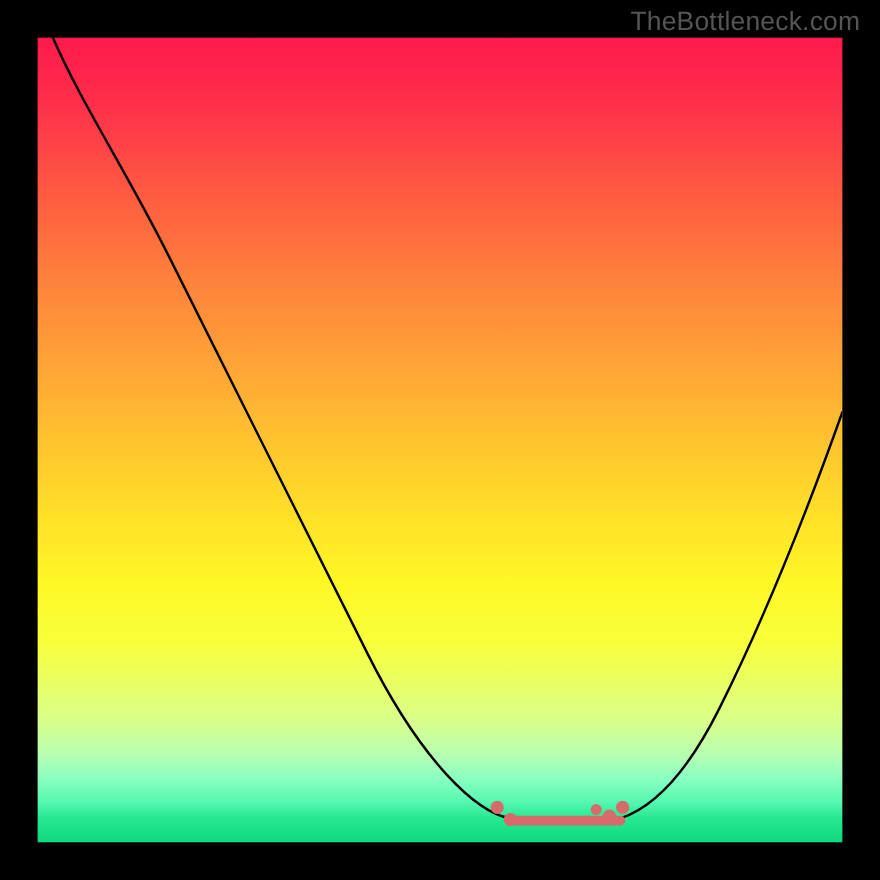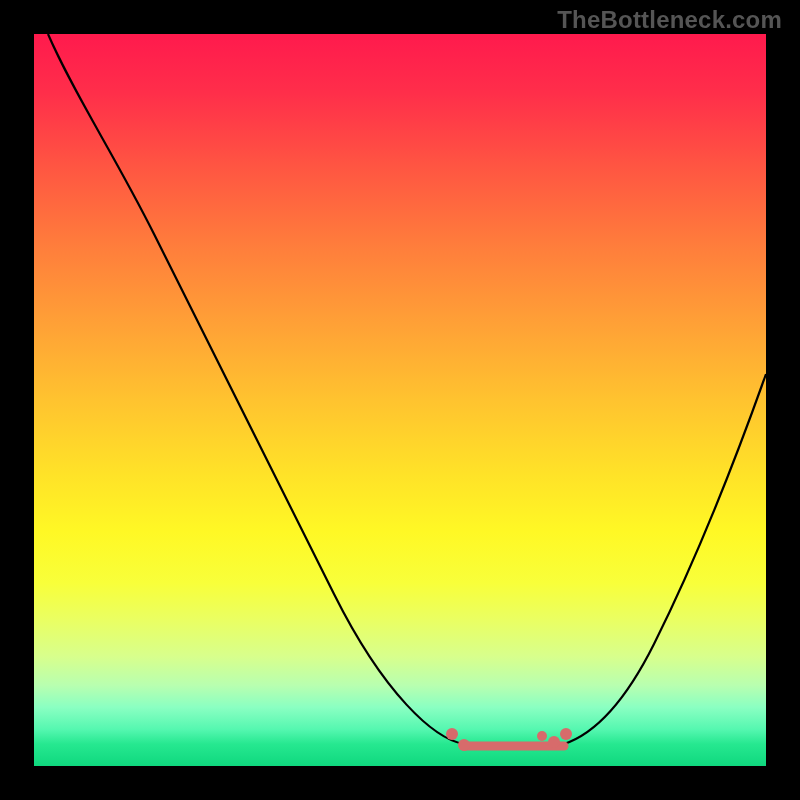--- a/index.html
+++ b/index.html
@@ -25,7 +25,7 @@
     right: 18px;
     color: #555;
     font-size: 24px;
-    font-weight: 700;
+    font-weight: 400;
     letter-spacing: 0.2px;
     z-index: 5;
   }

